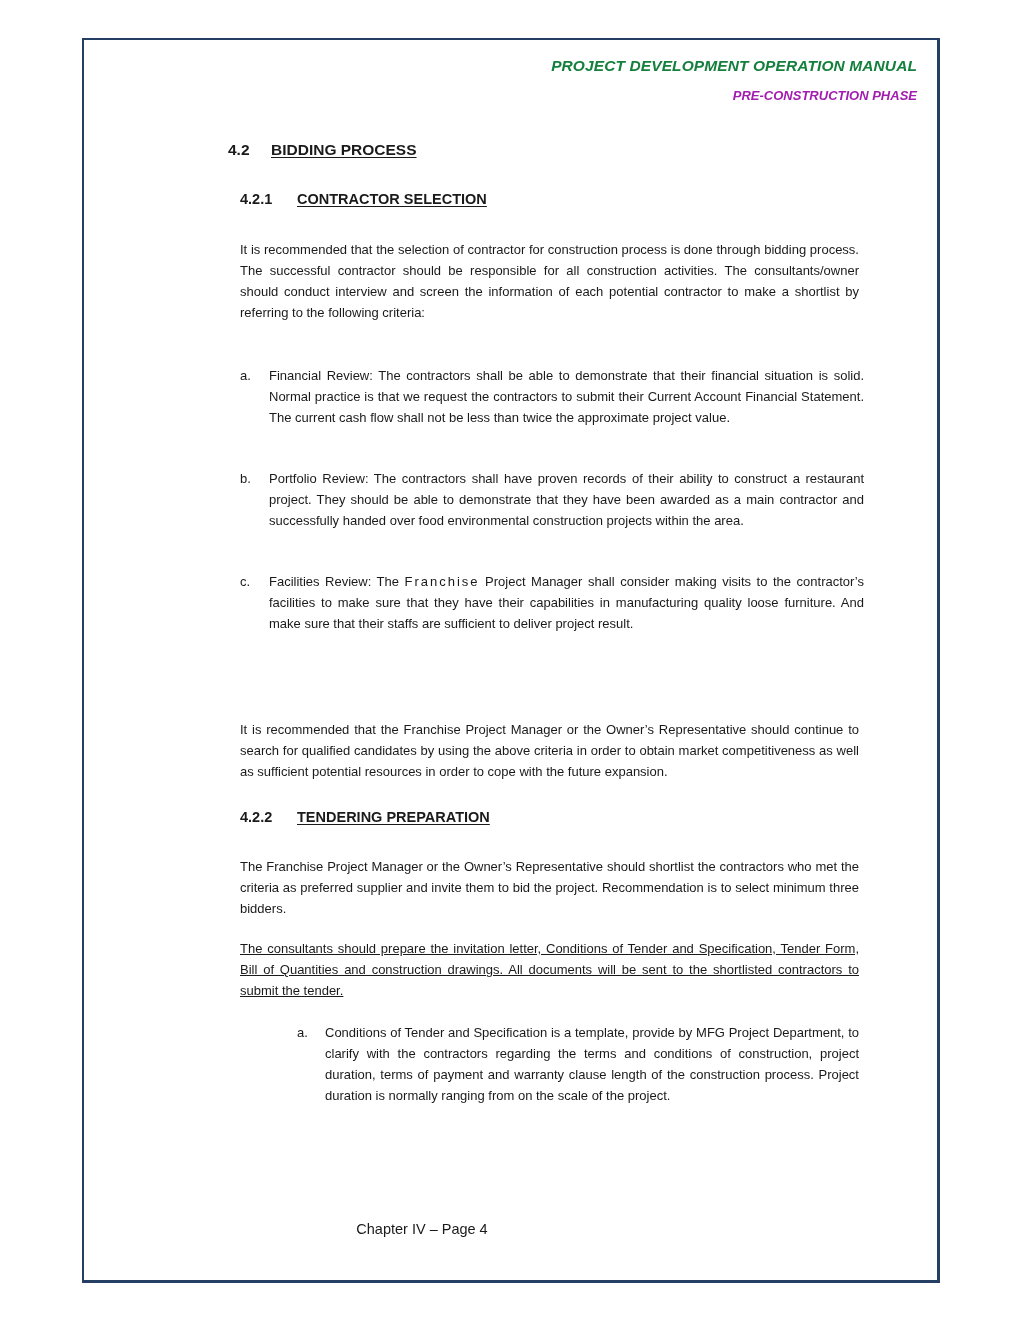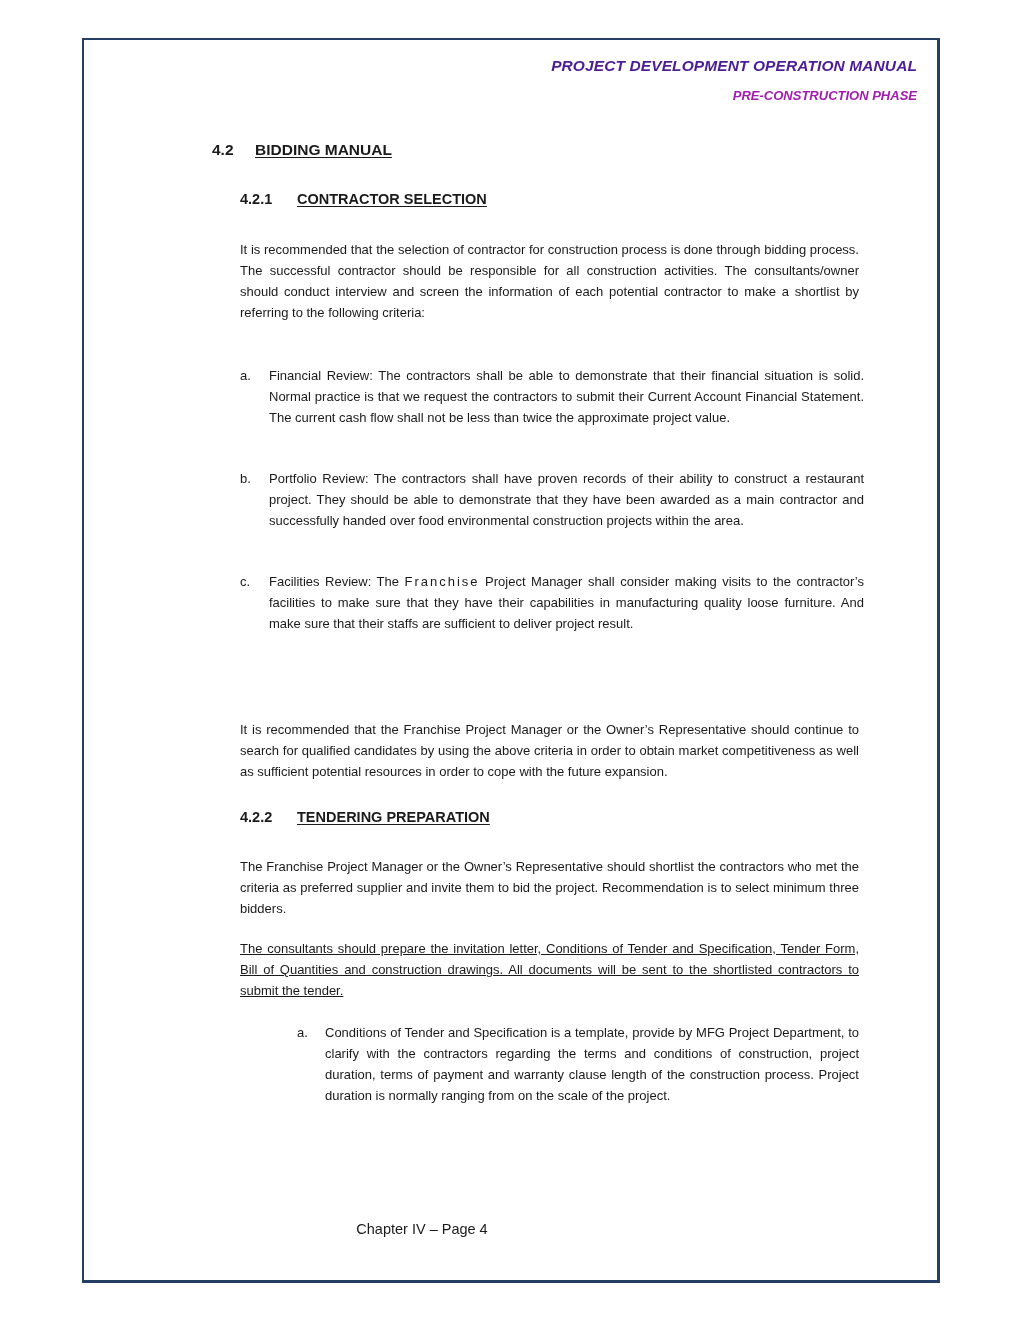--- a/index.html
+++ b/index.html
@@ -8,7 +8,7 @@
   .frame { position: absolute; left: 82px; top: 38px; width: 853px; height: 1240px;
            border: 2px solid #243f63; border-right-width: 3px; border-bottom-width: 3px; }
   .hdr-title { position: absolute; right: 103px; top: 57px; font-size: 15.5px; font-weight: bold;
-               font-style: italic; color: #4c1d95; letter-spacing: 0.1px; }
+               font-style: italic; color: #15803d; letter-spacing: 0.1px; }
   .hdr-sub { position: absolute; right: 103px; top: 88px; font-size: 13px; font-weight: bold;
              font-style: italic; color: #a21caf; }
   .txt { font-size: 13px; line-height: 21px; }

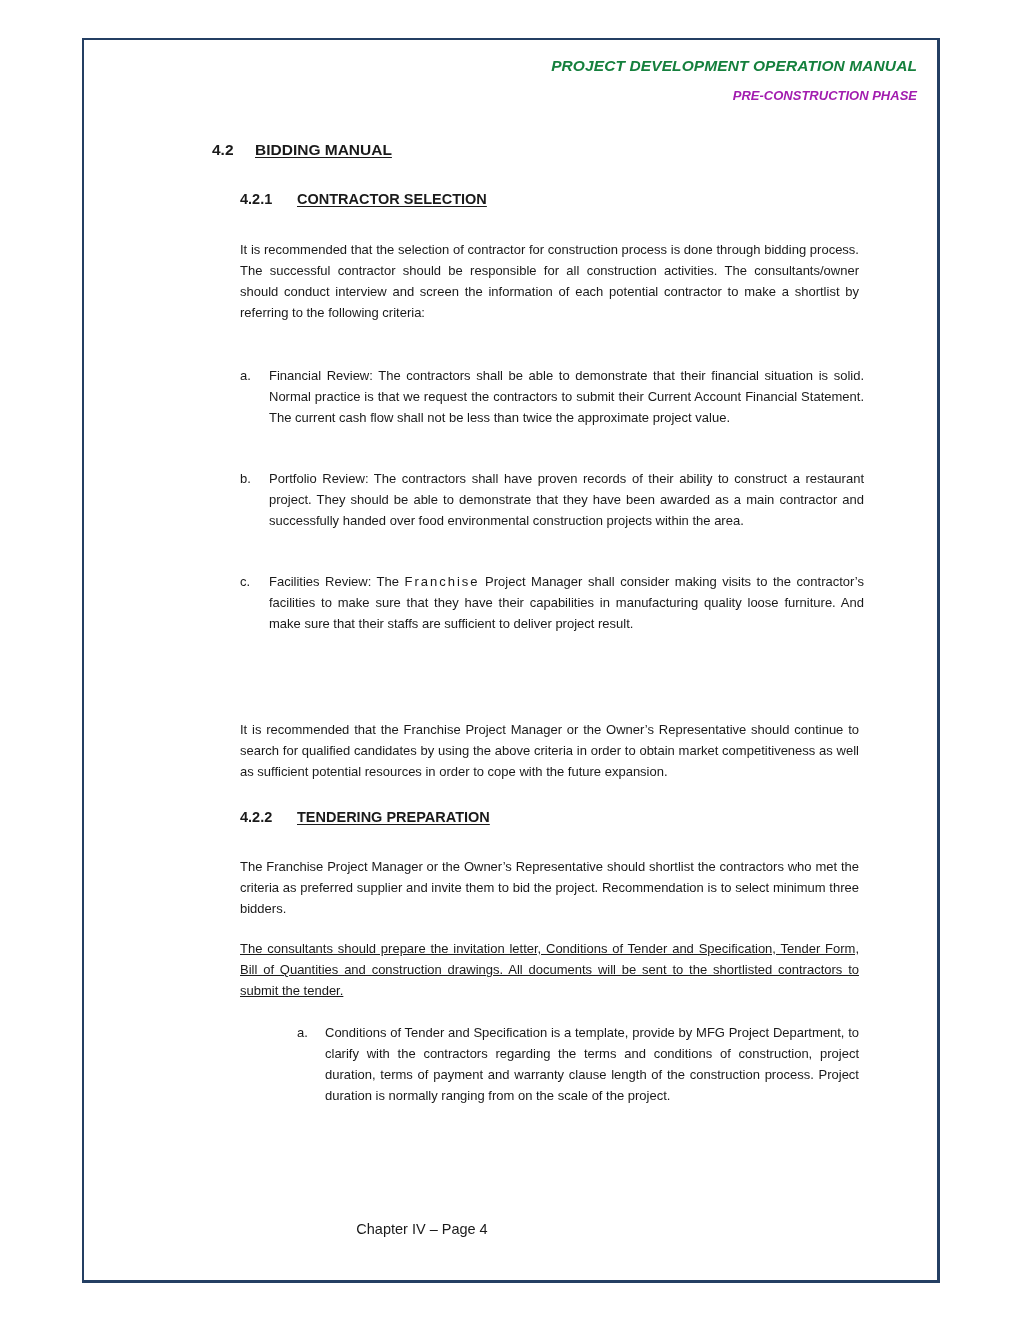--- a/index.html
+++ b/index.html
@@ -13,7 +13,7 @@
              font-style: italic; color: #a21caf; }
   .txt { font-size: 13px; line-height: 21px; }
   .h2 { position: absolute; left: 212px; top: 141px; font-size: 15.5px; font-weight: bold; }
-  .h2 .num { display: inline-block; width: 43px; }
+  .h2 .num { display: inline-block; width: 43px; margin-left: 16px; }
   .h3 { position: absolute; left: 240px; font-size: 14.5px; font-weight: bold; }
   .h3 .num { display: inline-block; width: 57px; }
   .u { text-decoration: underline; text-underline-offset: 2px; }

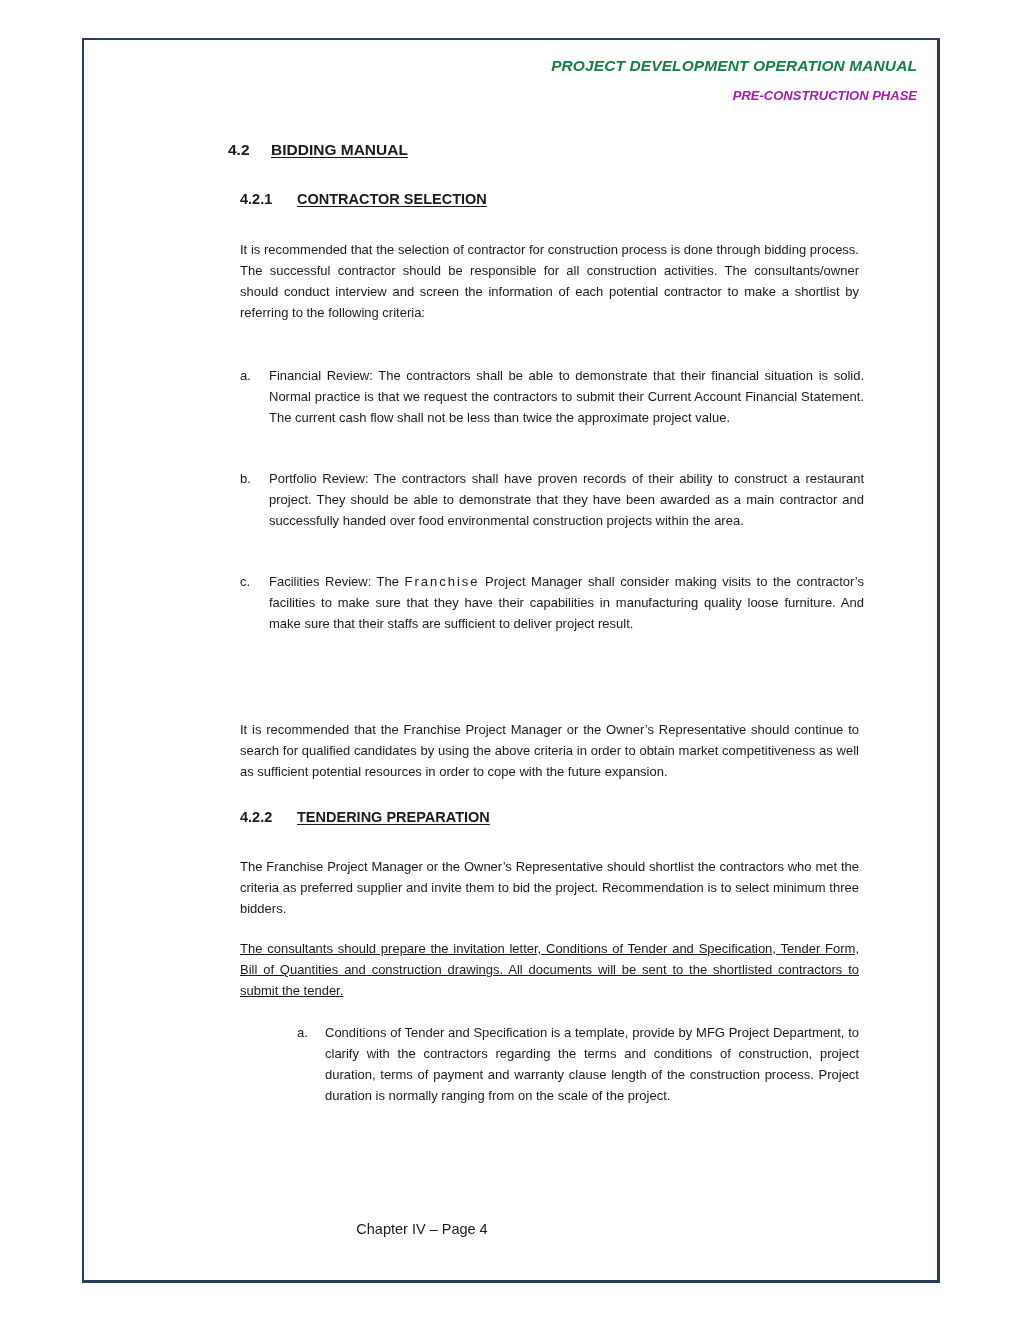--- a/index.html
+++ b/index.html
@@ -37,7 +37,7 @@
 <div class="hdr-sub">PRE-CONSTRUCTION PHASE</div>
 
 <div class="h2">
-  <span class="num">4.2</span><span class="u">BIDDING MANUAL</span>
+  <span class="num">4.2</span><span class="u">BIDDING PROCESS</span>
 </div>
 
 <div class="h3" style="top:191px;">

